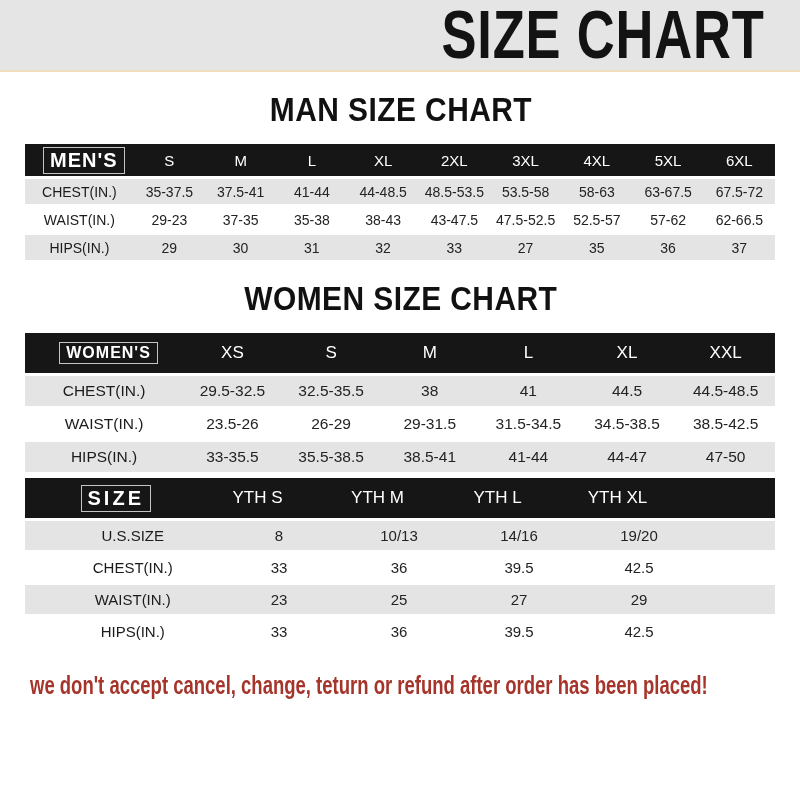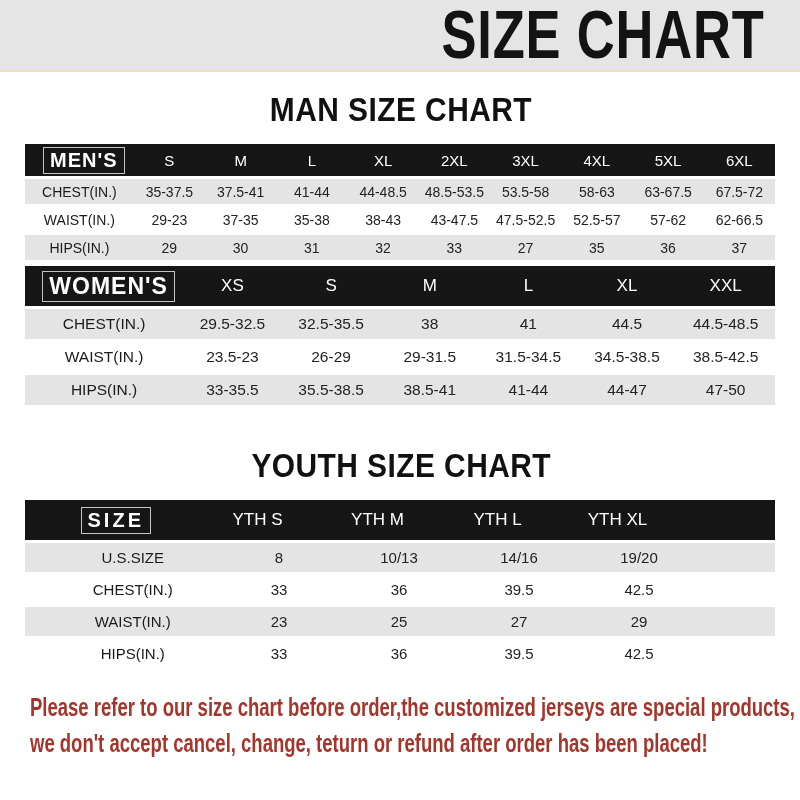--- a/index.html
+++ b/index.html
@@ -149,6 +149,9 @@
   </section>
 
   <section class="sec-1">
+    <h2 class="section-heading">
+      <span>WOMEN SIZE CHART</span>
+    </h2>
     <table class="size-table">
       <colgroup>
           <col style="width: 21%;">

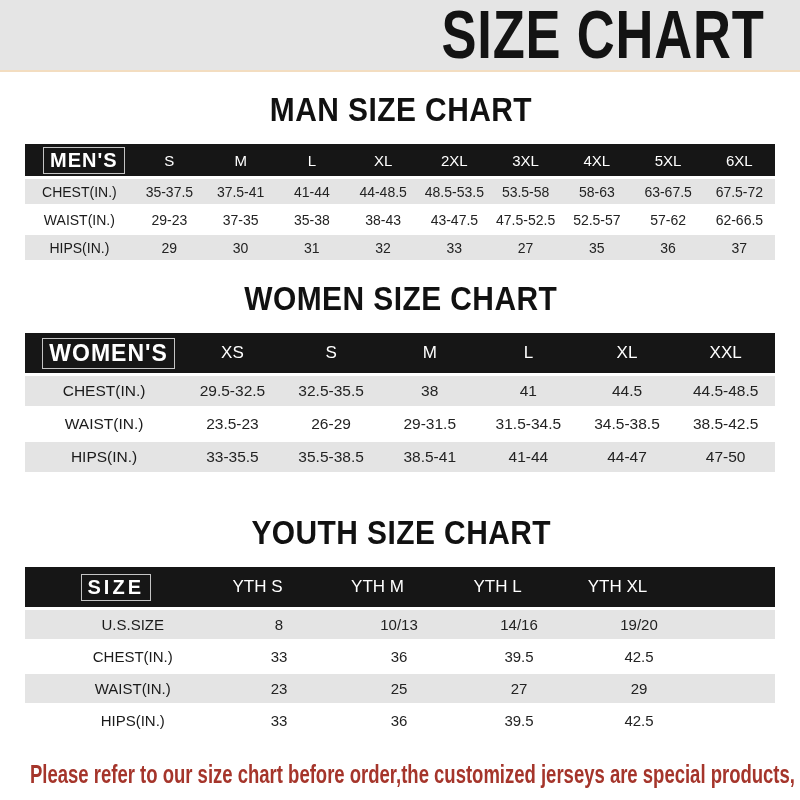--- a/index.html
+++ b/index.html
@@ -49,7 +49,7 @@
     display: inline-block; font-weight: 700; font-size: 20px; letter-spacing: 1px;
     padding: 1px 6px; box-shadow: 0 0 0 1px rgba(255,255,255,0.75);
   }
-  .sec-1 th.corner span { font-size: 23px; }
+  .sec-1 th.corner span { font-size: 16px; }
   .sec-2 th.corner span { letter-spacing: 3px; }
 
   tbody td { text-align: center; vertical-align: middle; color: #232323; overflow: hidden; }

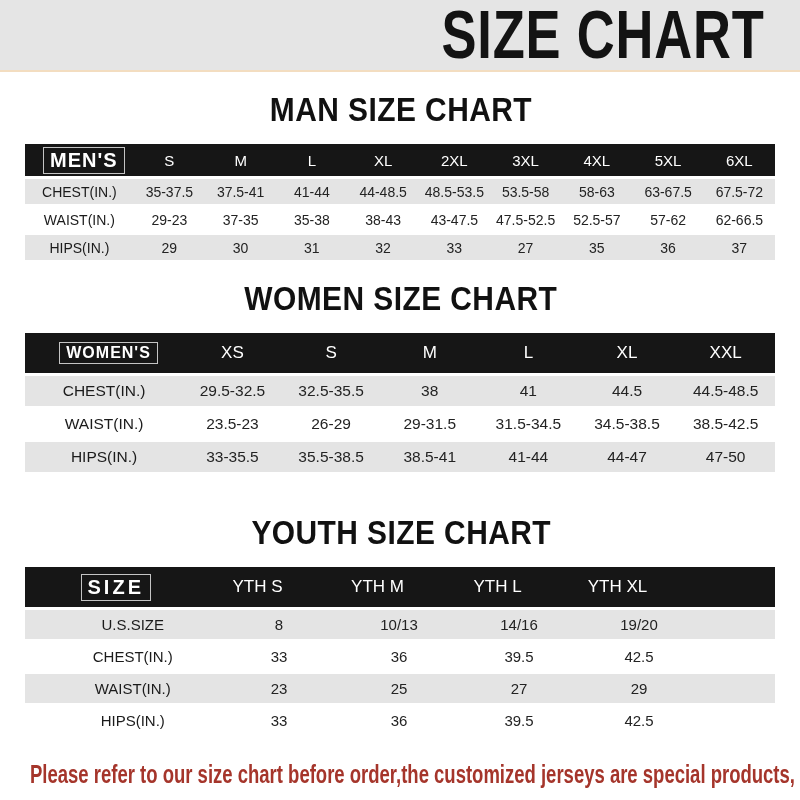--- a/index.html
+++ b/index.html
@@ -185,7 +185,7 @@
           </tr>
           <tr>
             <td class="row-label">WAIST(IN.)</td>
-            <td>23.5-23</td>
+            <td>23.5-26</td>
             <td>26-29</td>
             <td>29-31.5</td>
             <td>31.5-34.5</td>

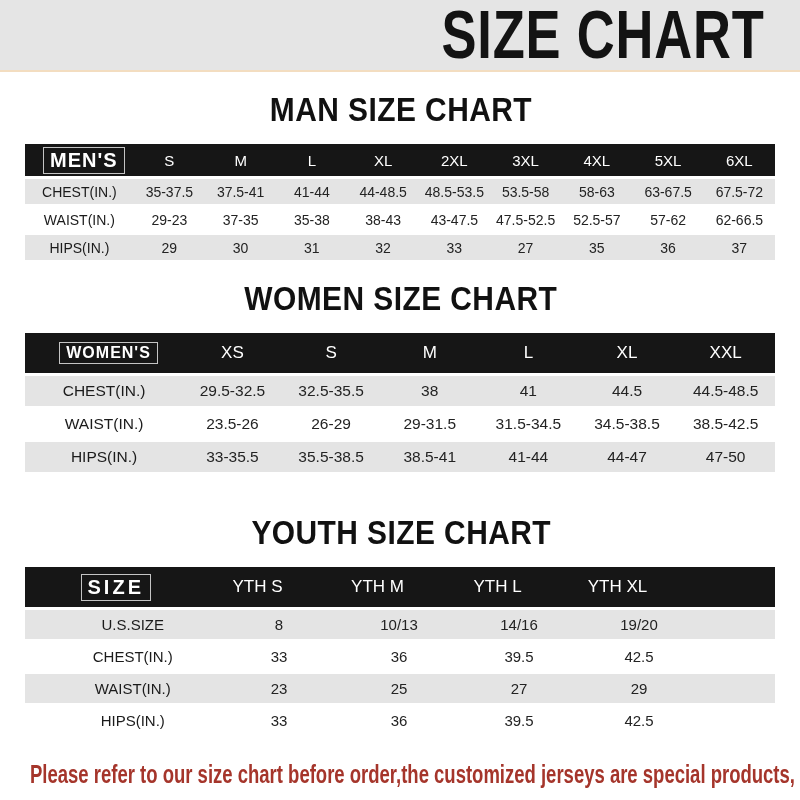--- a/index.html
+++ b/index.html
@@ -206,9 +206,6 @@
   </section>
 
   <section class="sec-2">
-    <h2 class="section-heading">
-      <span>YOUTH SIZE CHART</span>
-    </h2>
     <table class="size-table">
       <colgroup>
           <col style="width: 23%;">

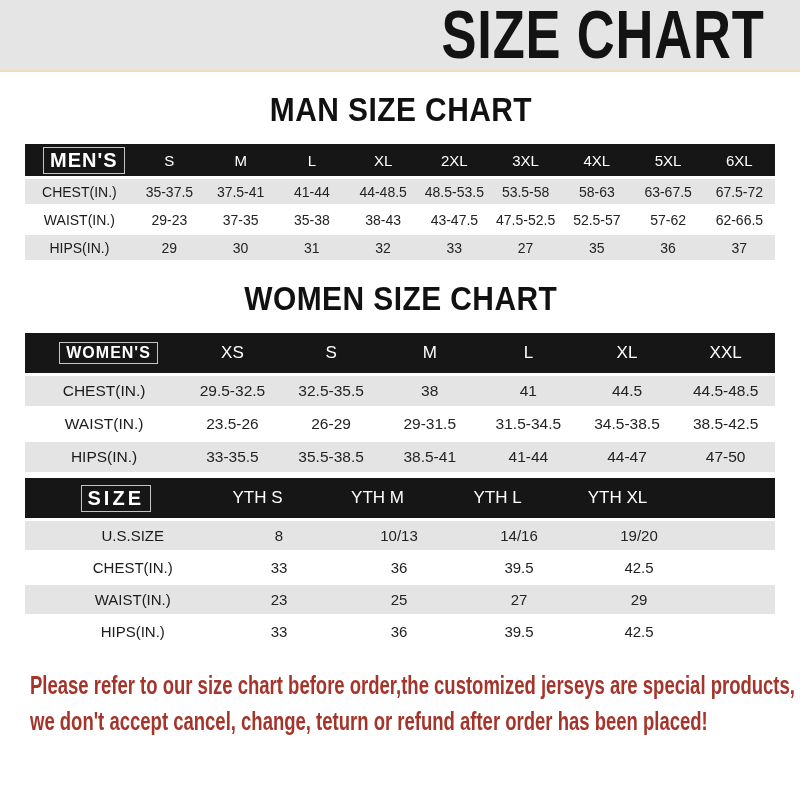--- a/index.html
+++ b/index.html
@@ -264,7 +264,6 @@
 </div>
 
 <footer class="footer-note">
-  <p><span>Please refer to our size chart before order,the customized jerseys are special products,</span></p>
   <p><span>we don't accept cancel, change, teturn or refund after order has been placed!</span></p>
 </footer>
 

